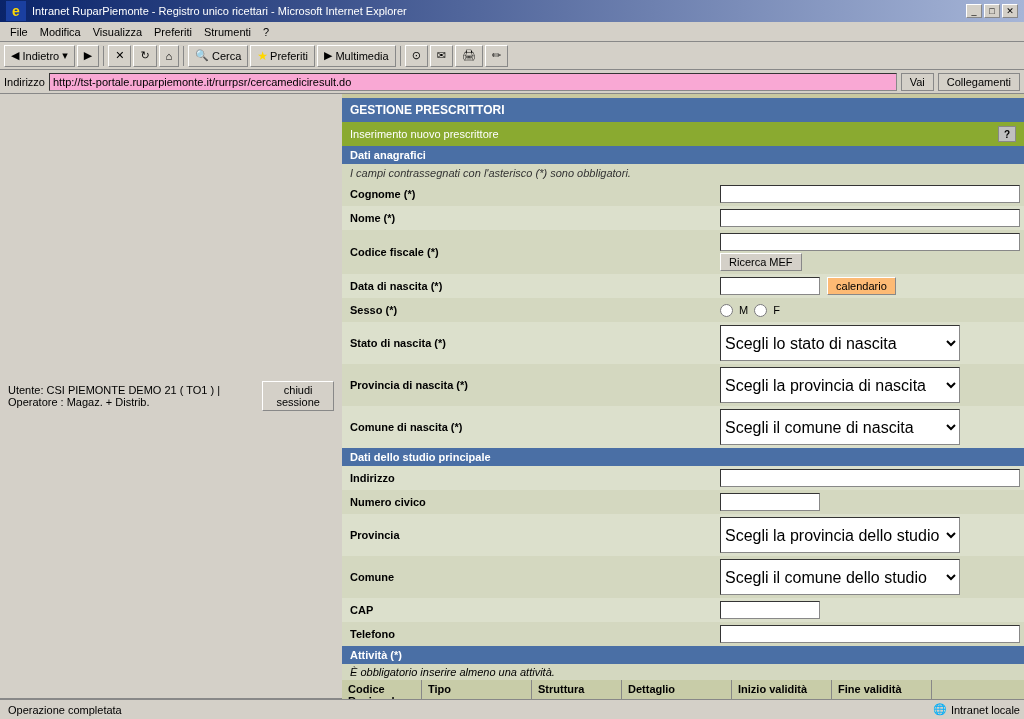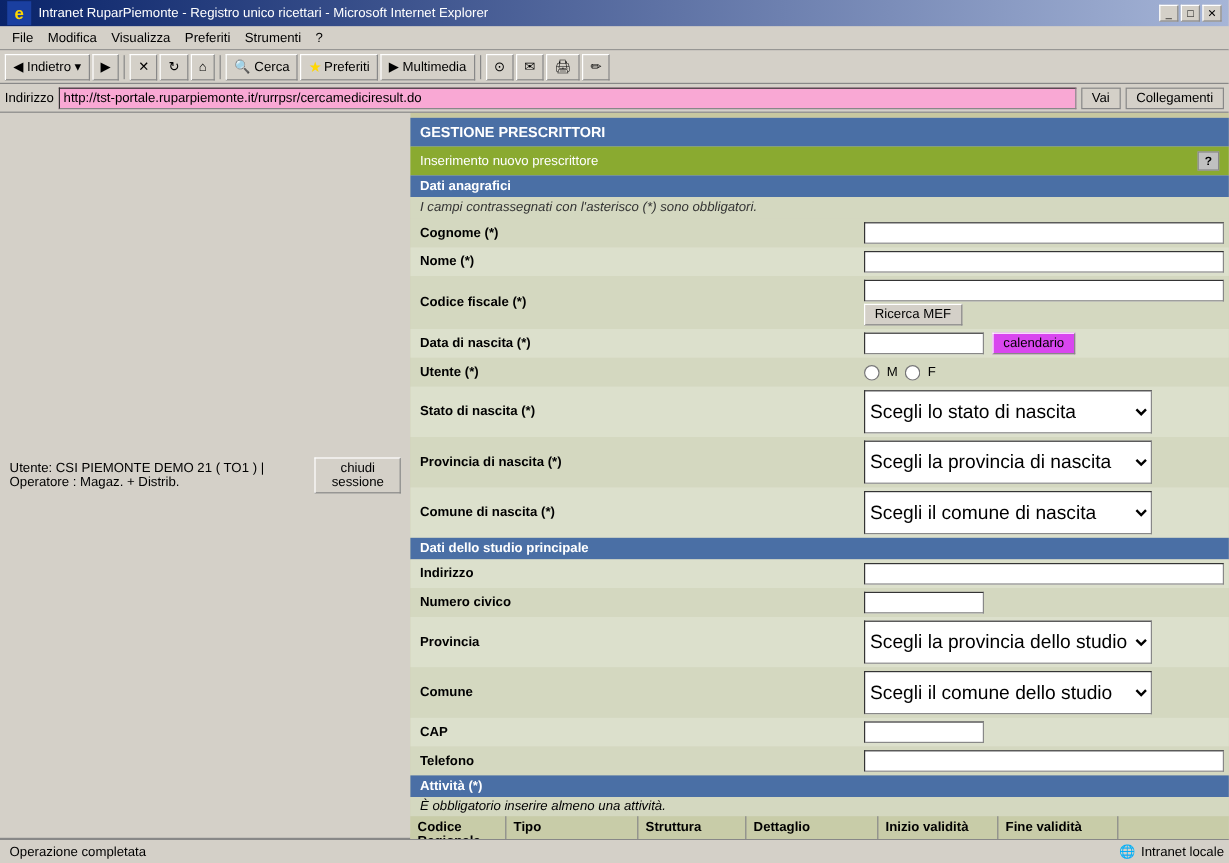--- a/index.html
+++ b/index.html
@@ -215,7 +215,7 @@
     .text-input-date { width: 100px; }
 
     .calendar-btn {
-      background: #d946ef;
+      background: #fdba74;
       border: 1px solid #888; border-top-color: #fff; border-left-color: #fff;
       padding: 2px 8px;
       font-size: 11px;

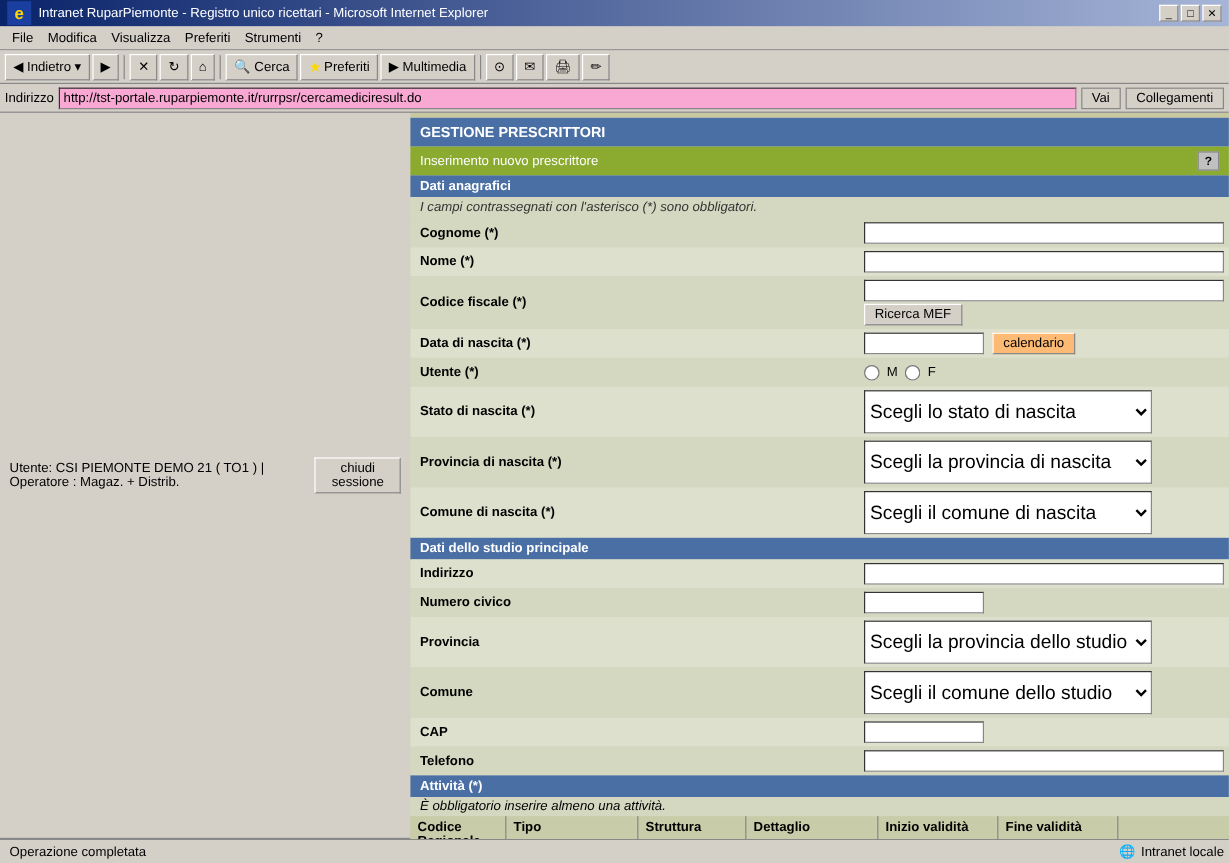--- a/index.html
+++ b/index.html
@@ -478,7 +478,7 @@
     </div>
 
     <div class="form-row">
-      <div class="form-label">Utente (*)</div>
+      <div class="form-label">Sesso (*)</div>
       <div class="form-field radio-group">
         <input type="radio" name="sesso" value="M" style="">
         <span>M</span>

